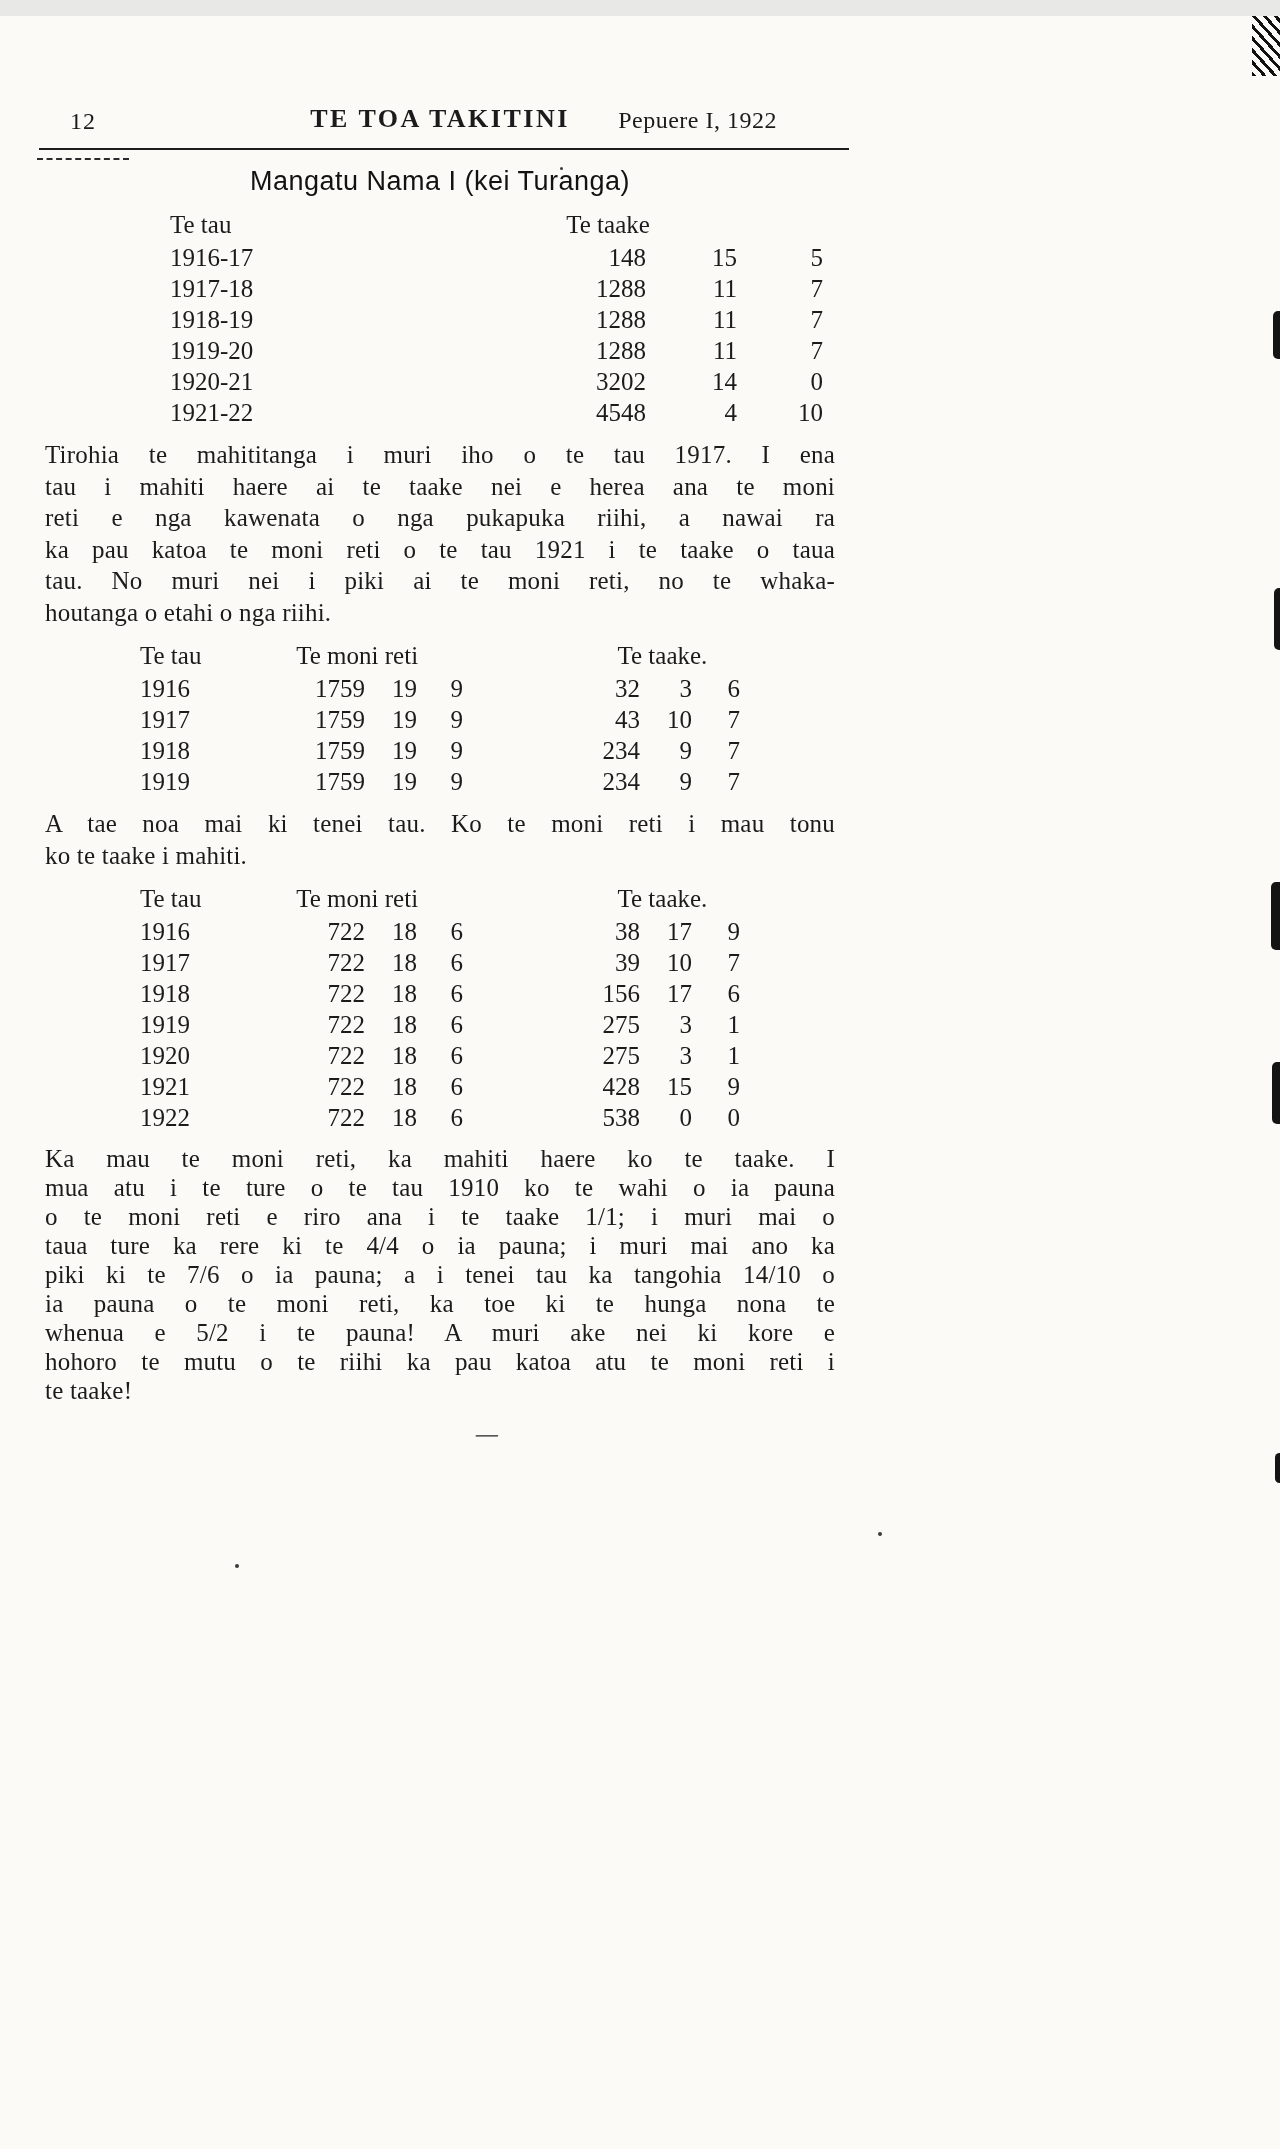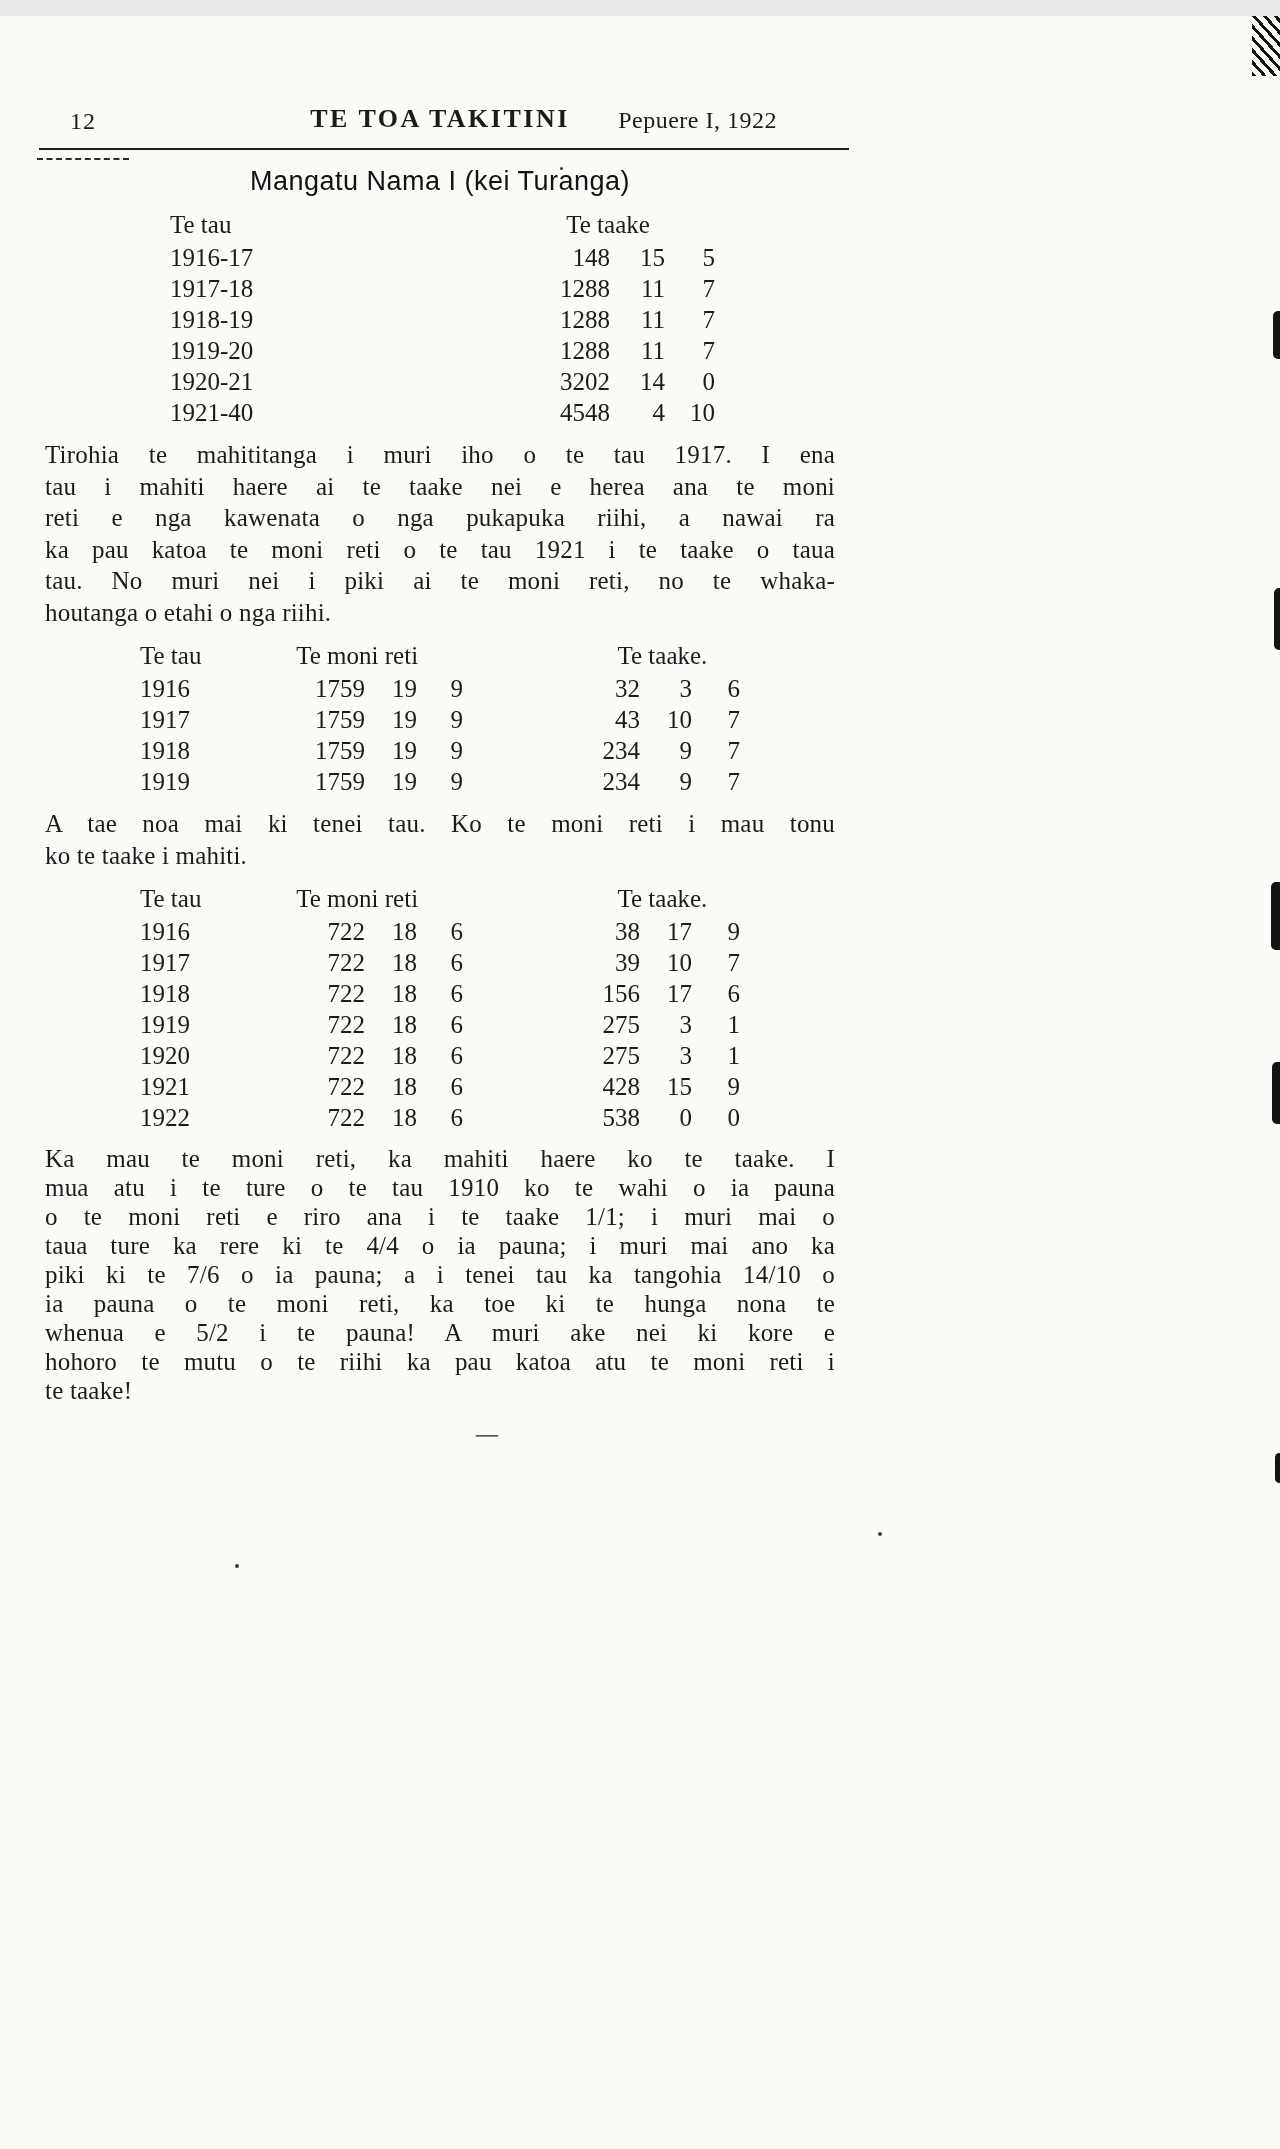--- a/index.html
+++ b/index.html
@@ -96,7 +96,7 @@
     font-size: 25px;
     line-height: 31px;
   }
-  .t1rows .trow { padding-left: 125px; }
+  .t1rows .trow { padding-left: 125px; gap: 36px; }
   .t2rows .trow { padding-left: 95px; }
   .c-year  { width: 190px; }
   .c-amt   { width: 250px; text-align: right; }

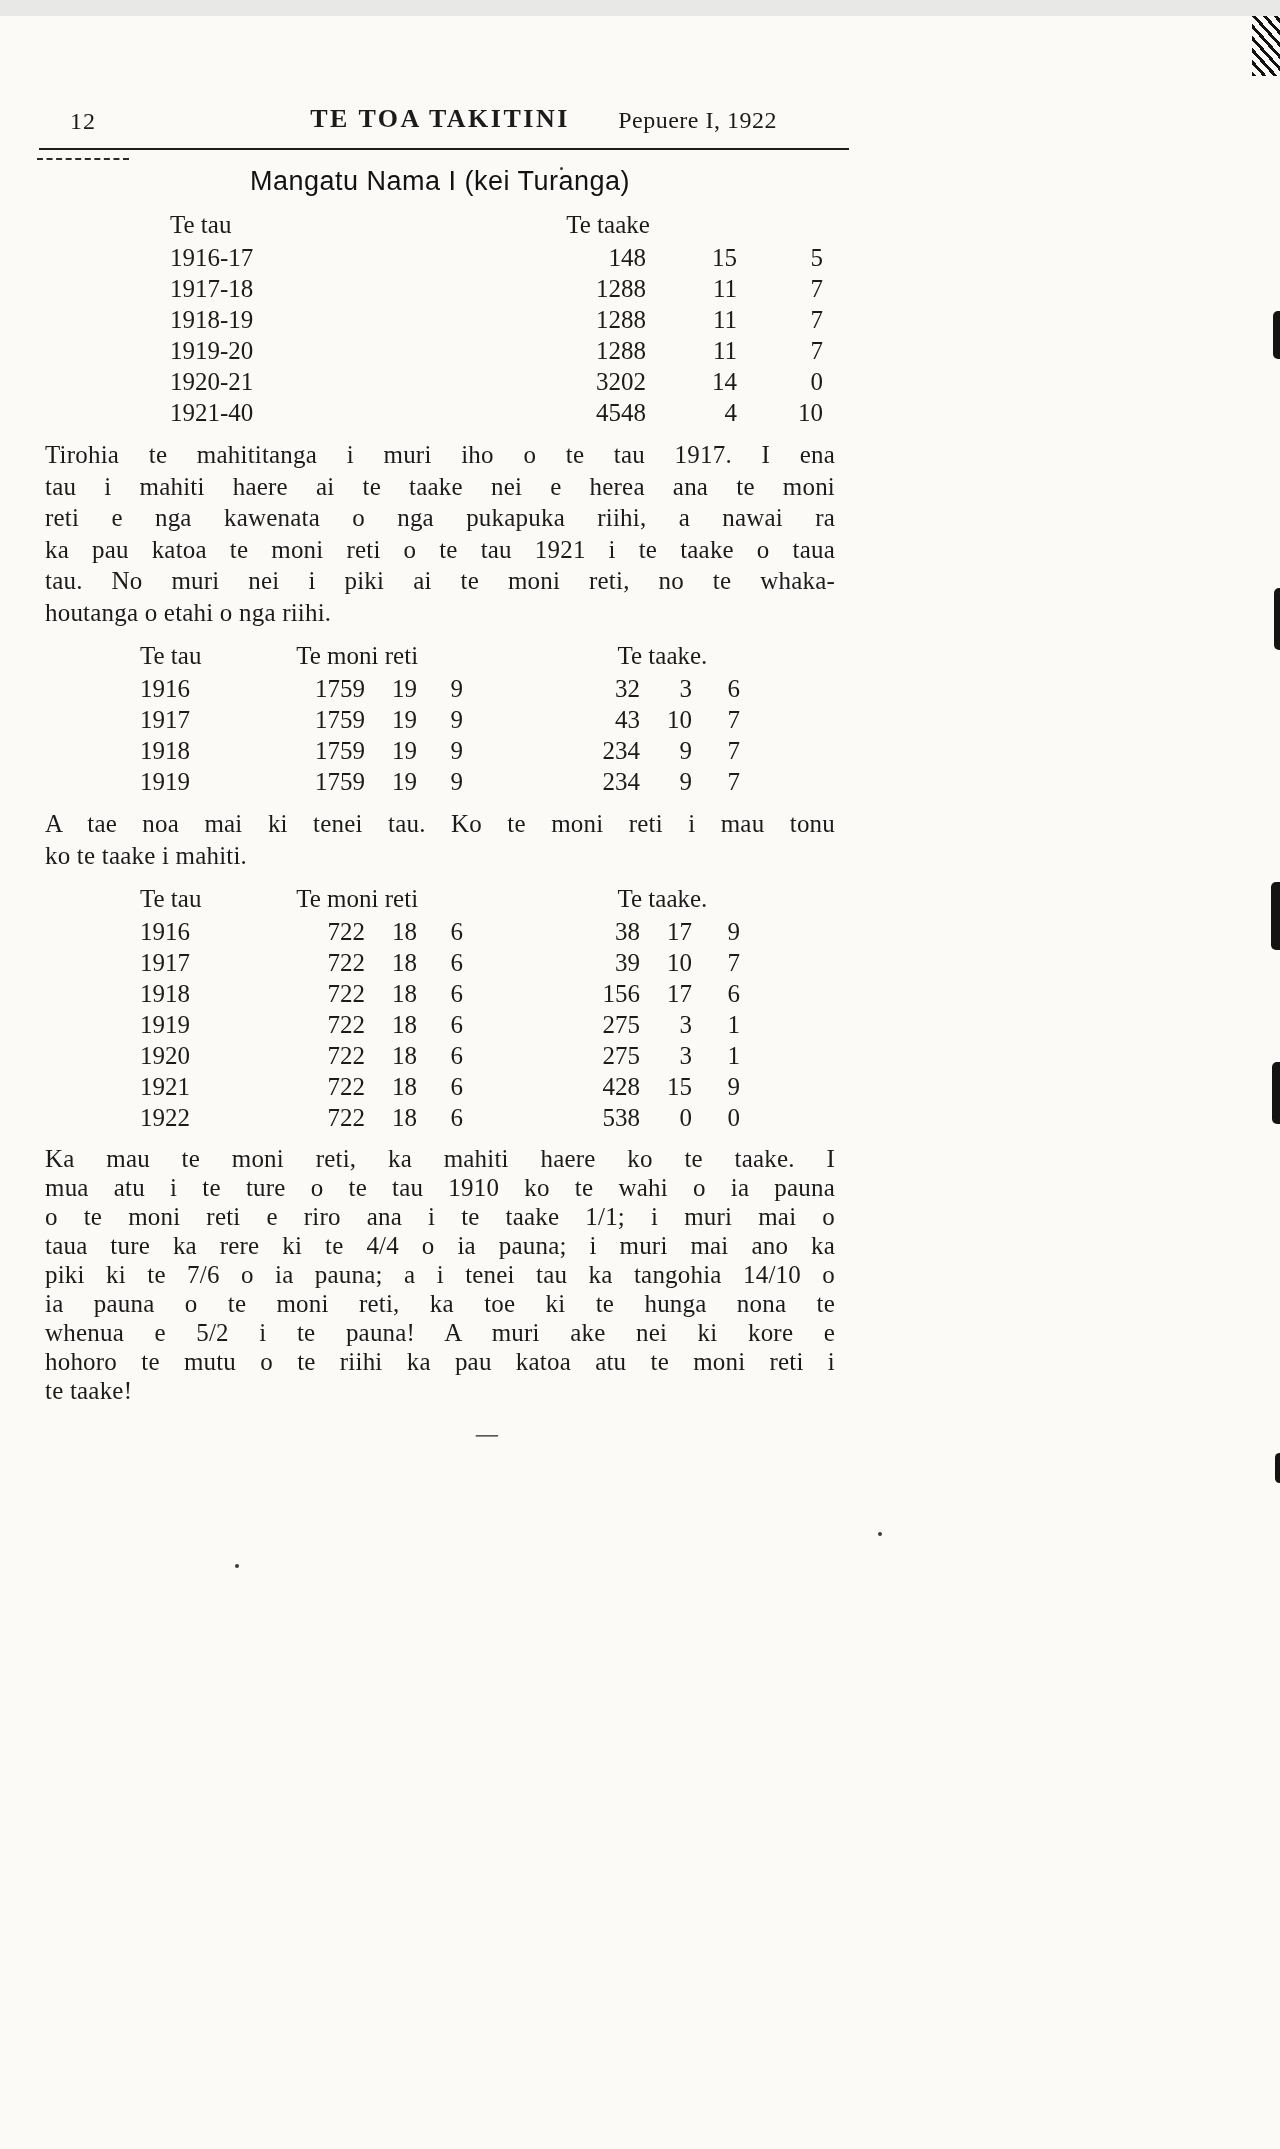--- a/index.html
+++ b/index.html
@@ -213,7 +213,7 @@
             <span class="c-pe">0</span>
           </div>
           <div class="trow">
-            <span class="c-year">1921-40</span>
+            <span class="c-year">1921-22</span>
             <span class="c-amt">4548</span>
             <span class="c-sh">4</span>
             <span class="c-pe">10</span>

